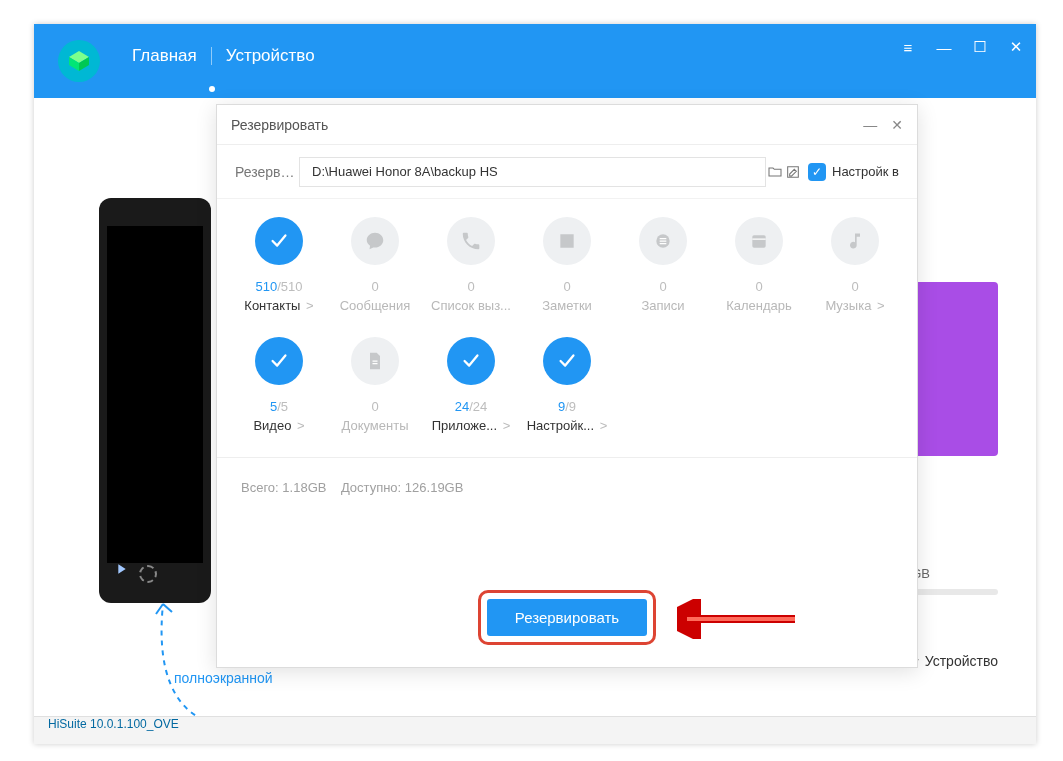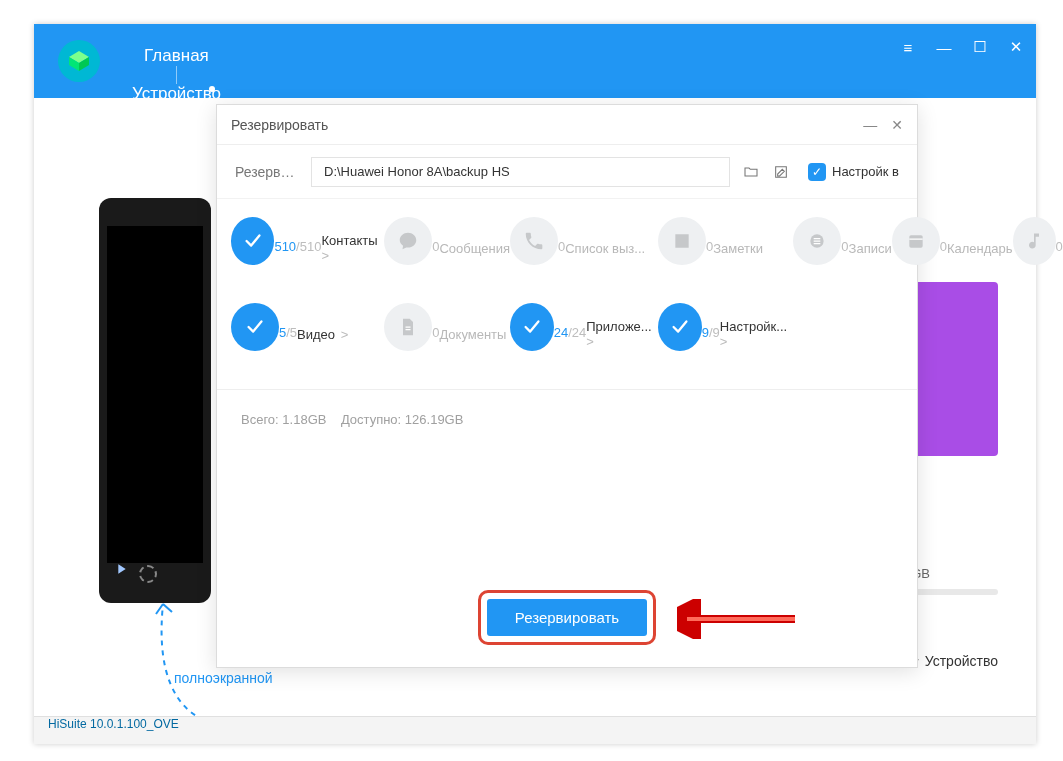--- a/index.html
+++ b/index.html
@@ -38,7 +38,7 @@
     display: flex; align-items: center; justify-content: center;
   }
   .logo svg { width: 24px; height: 24px; }
-  .nav { display: flex; align-items: center; margin-left: 18px; margin-top: 12px; font-size: 17px; flex-direction: column; }
+  .nav { display: flex; align-items: center; margin-left: 18px; margin-top: 12px; font-size: 17px; }
   .nav span { padding: 0 14px; cursor: default; }
   .nav .sep { width:1px; height:18px; background:rgba(255,255,255,.5); padding:0; }
   .nav-indicator {

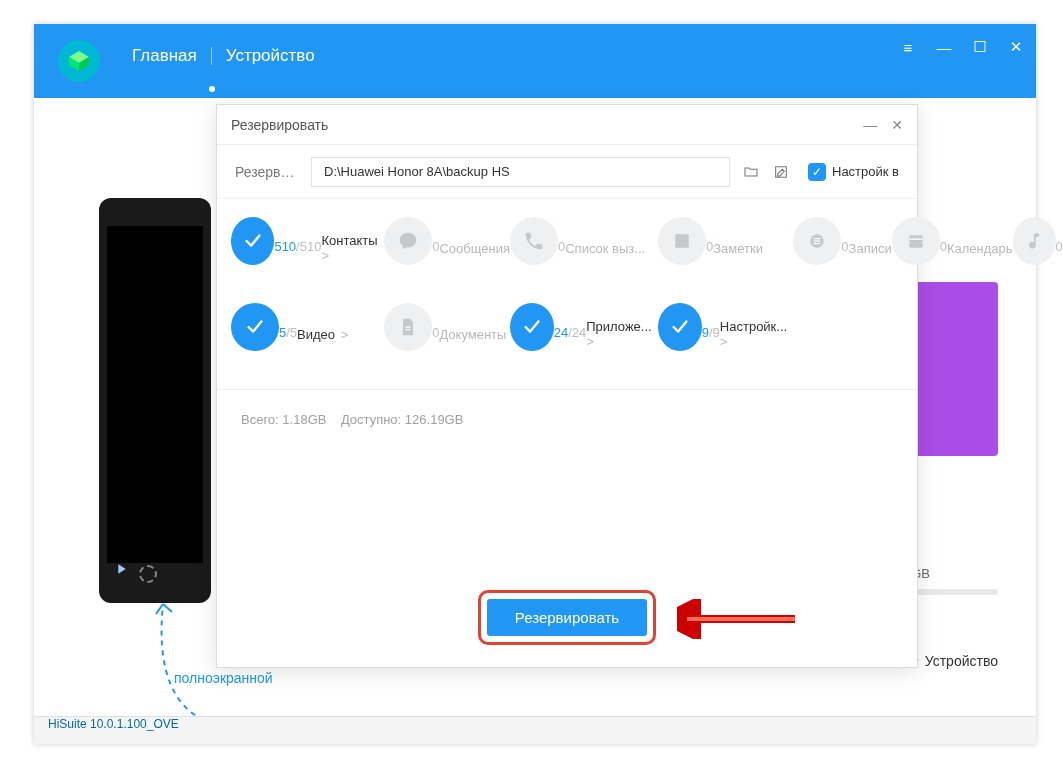--- a/index.html
+++ b/index.html
@@ -115,7 +115,7 @@
   .pathrow {
     height:54px;
     display:flex; align-items:center;
-    padding: 0 18px; gap: 12px;
+    padding: 0 18px; 
     border-bottom:1px solid #f2f2f2;
   }
   .pathrow .label { color:#777; font-size:14px; width:64px; overflow:hidden; text-overflow:ellipsis; white-space:nowrap; }

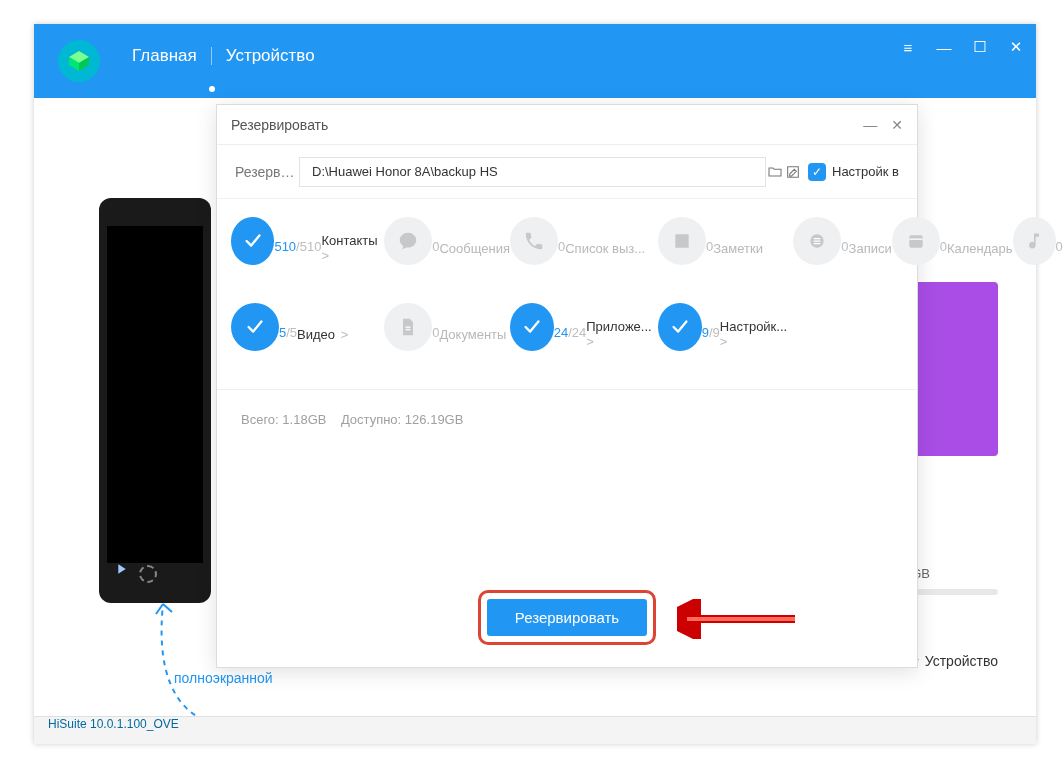--- a/index.html
+++ b/index.html
@@ -141,7 +141,7 @@
     row-gap: 24px;
   }
   .cat {
-    display:flex; flex-direction:row; align-items:center;
+    display:flex; flex-direction:column; align-items:center;
     font-size:13px;
   }
   .cat .circle {

